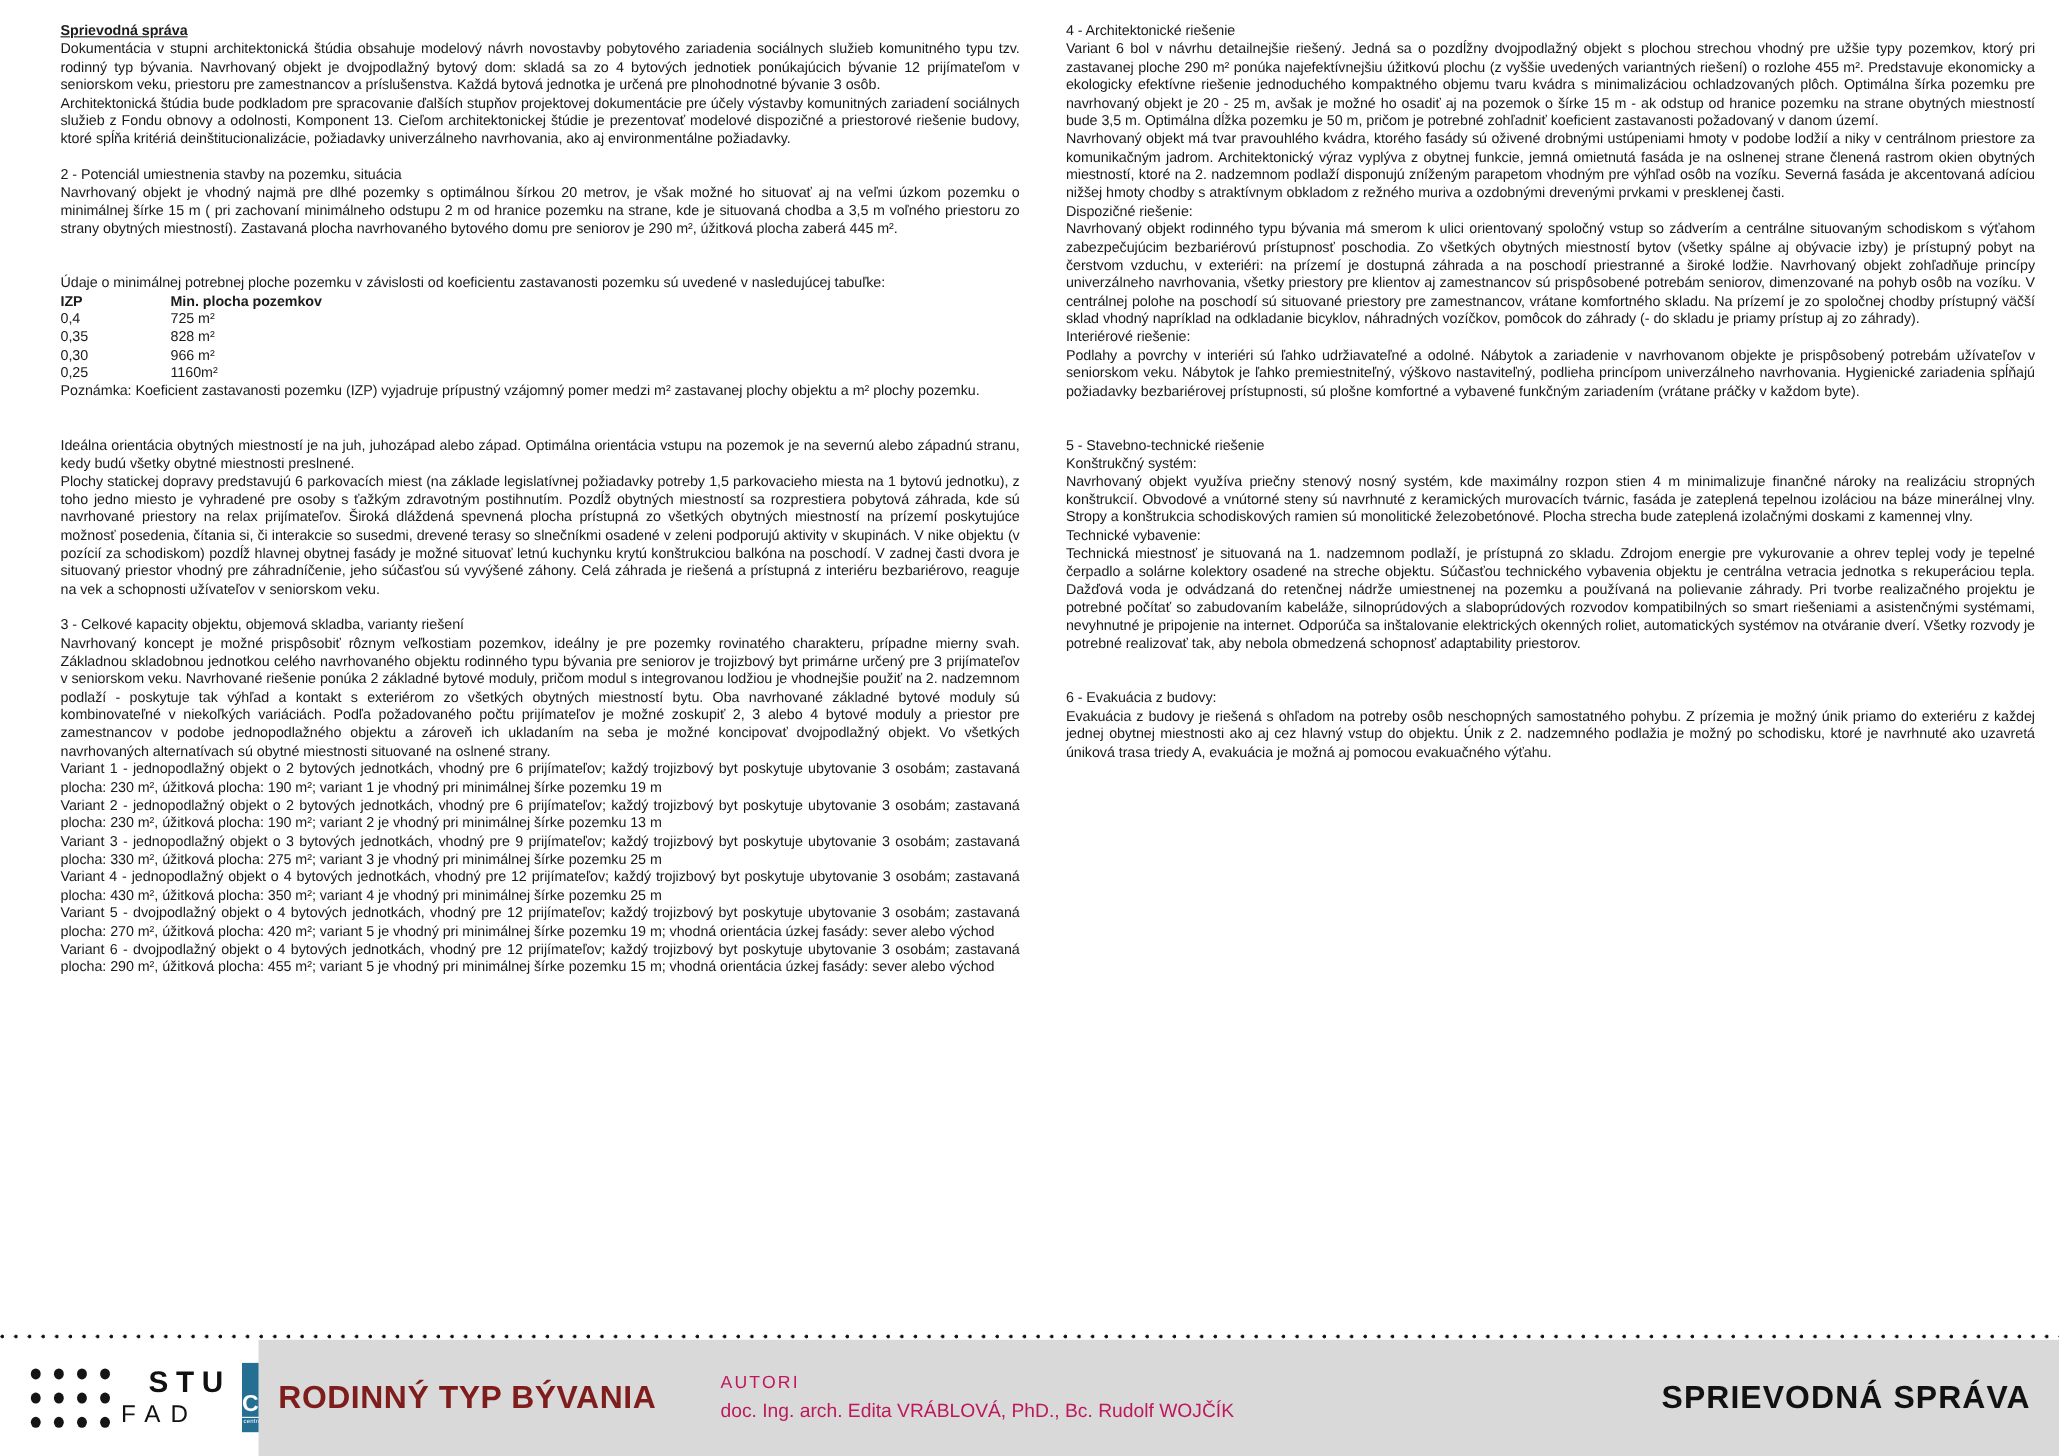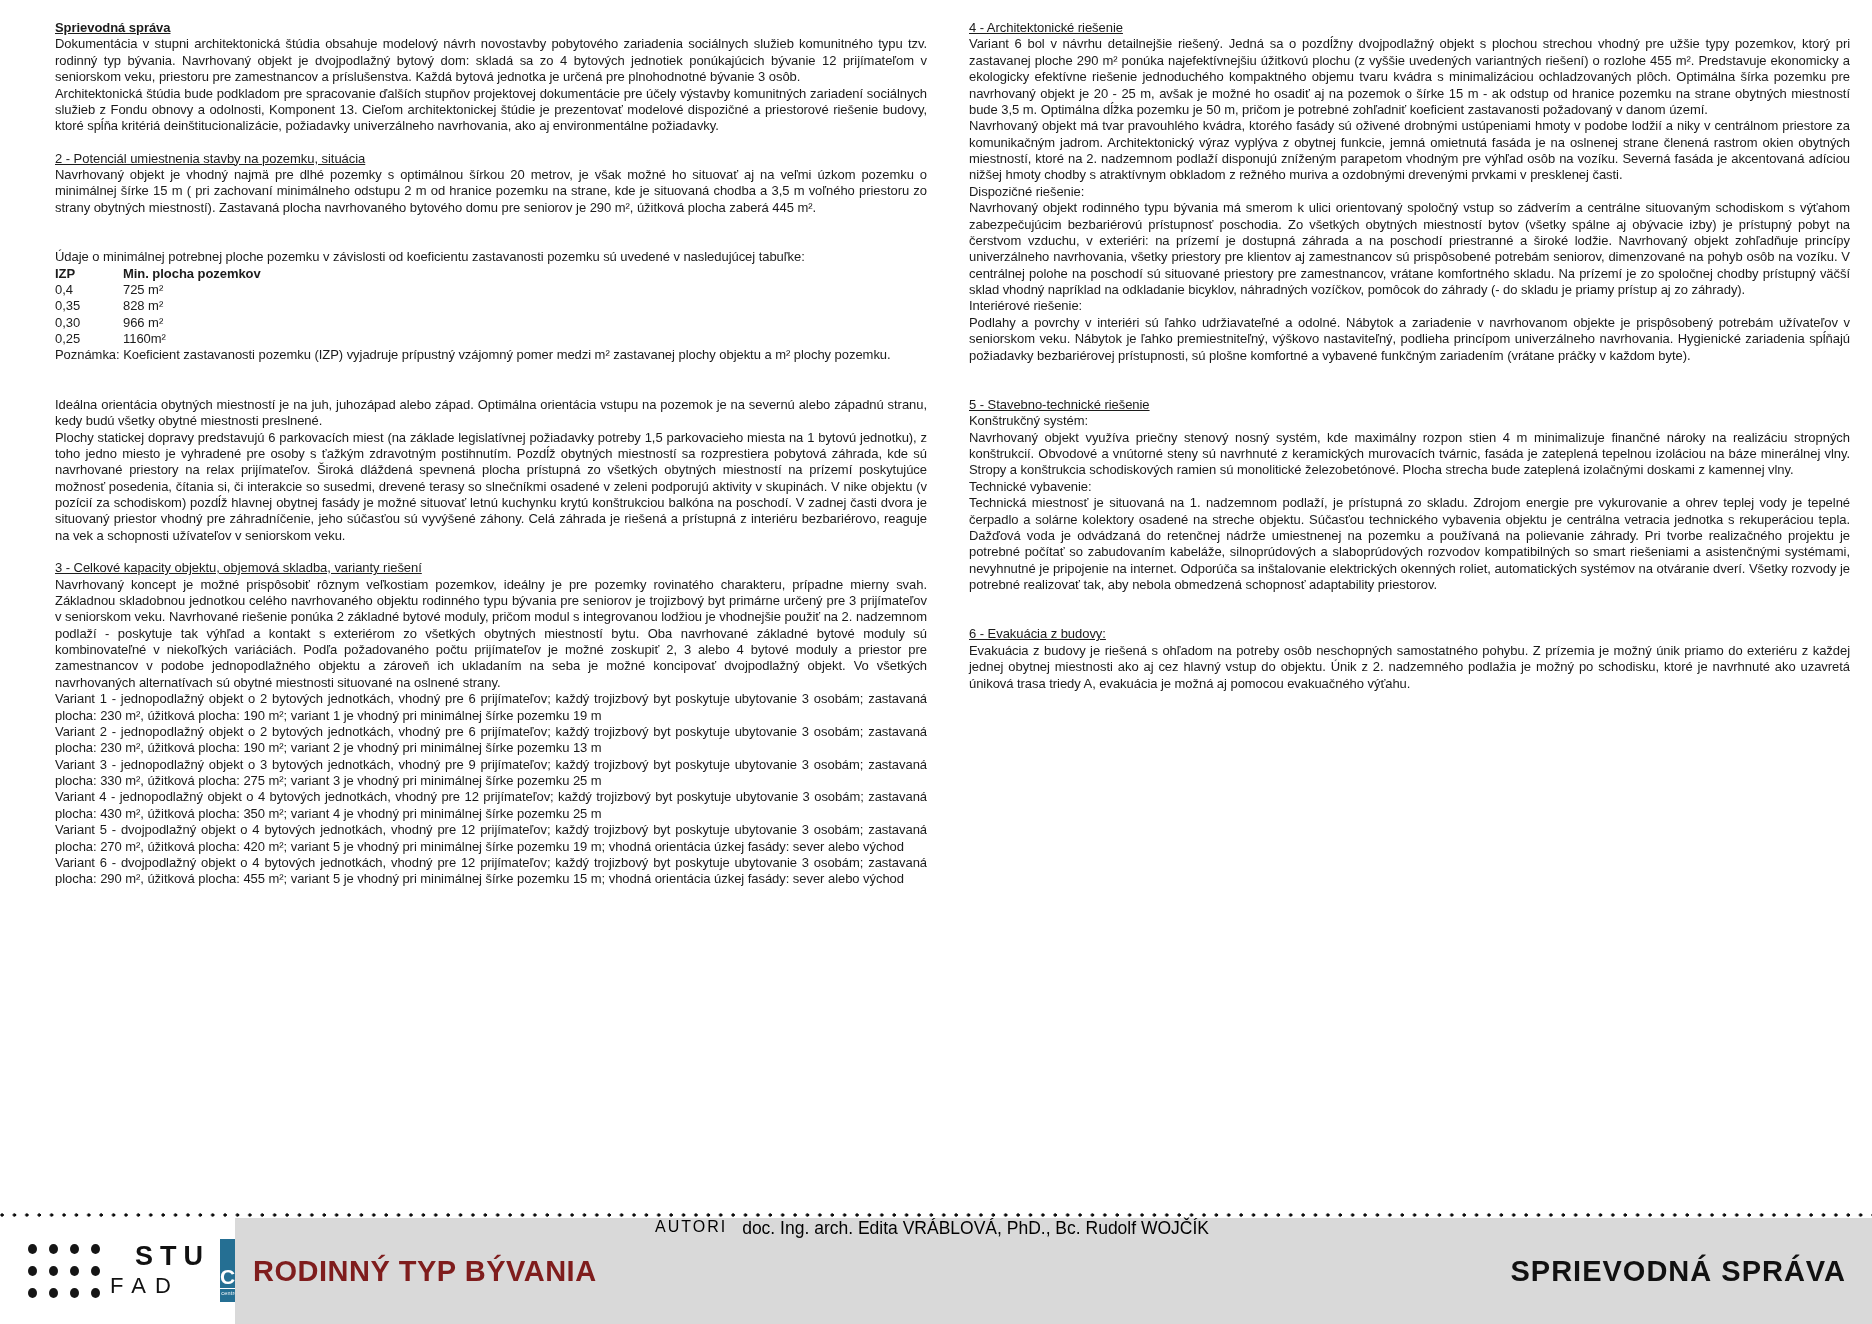--- a/index.html
+++ b/index.html
@@ -17,7 +17,7 @@
   .col-right{flex:1;}
   .col p{margin:0;}
   .doc-title{font-weight:bold;text-decoration:underline;}
-  .h{text-decoration:underline;}
+  .h{}
   .sp16{height:16px;}
   .sp32{height:33px;}
   .izp-table{margin:0;}

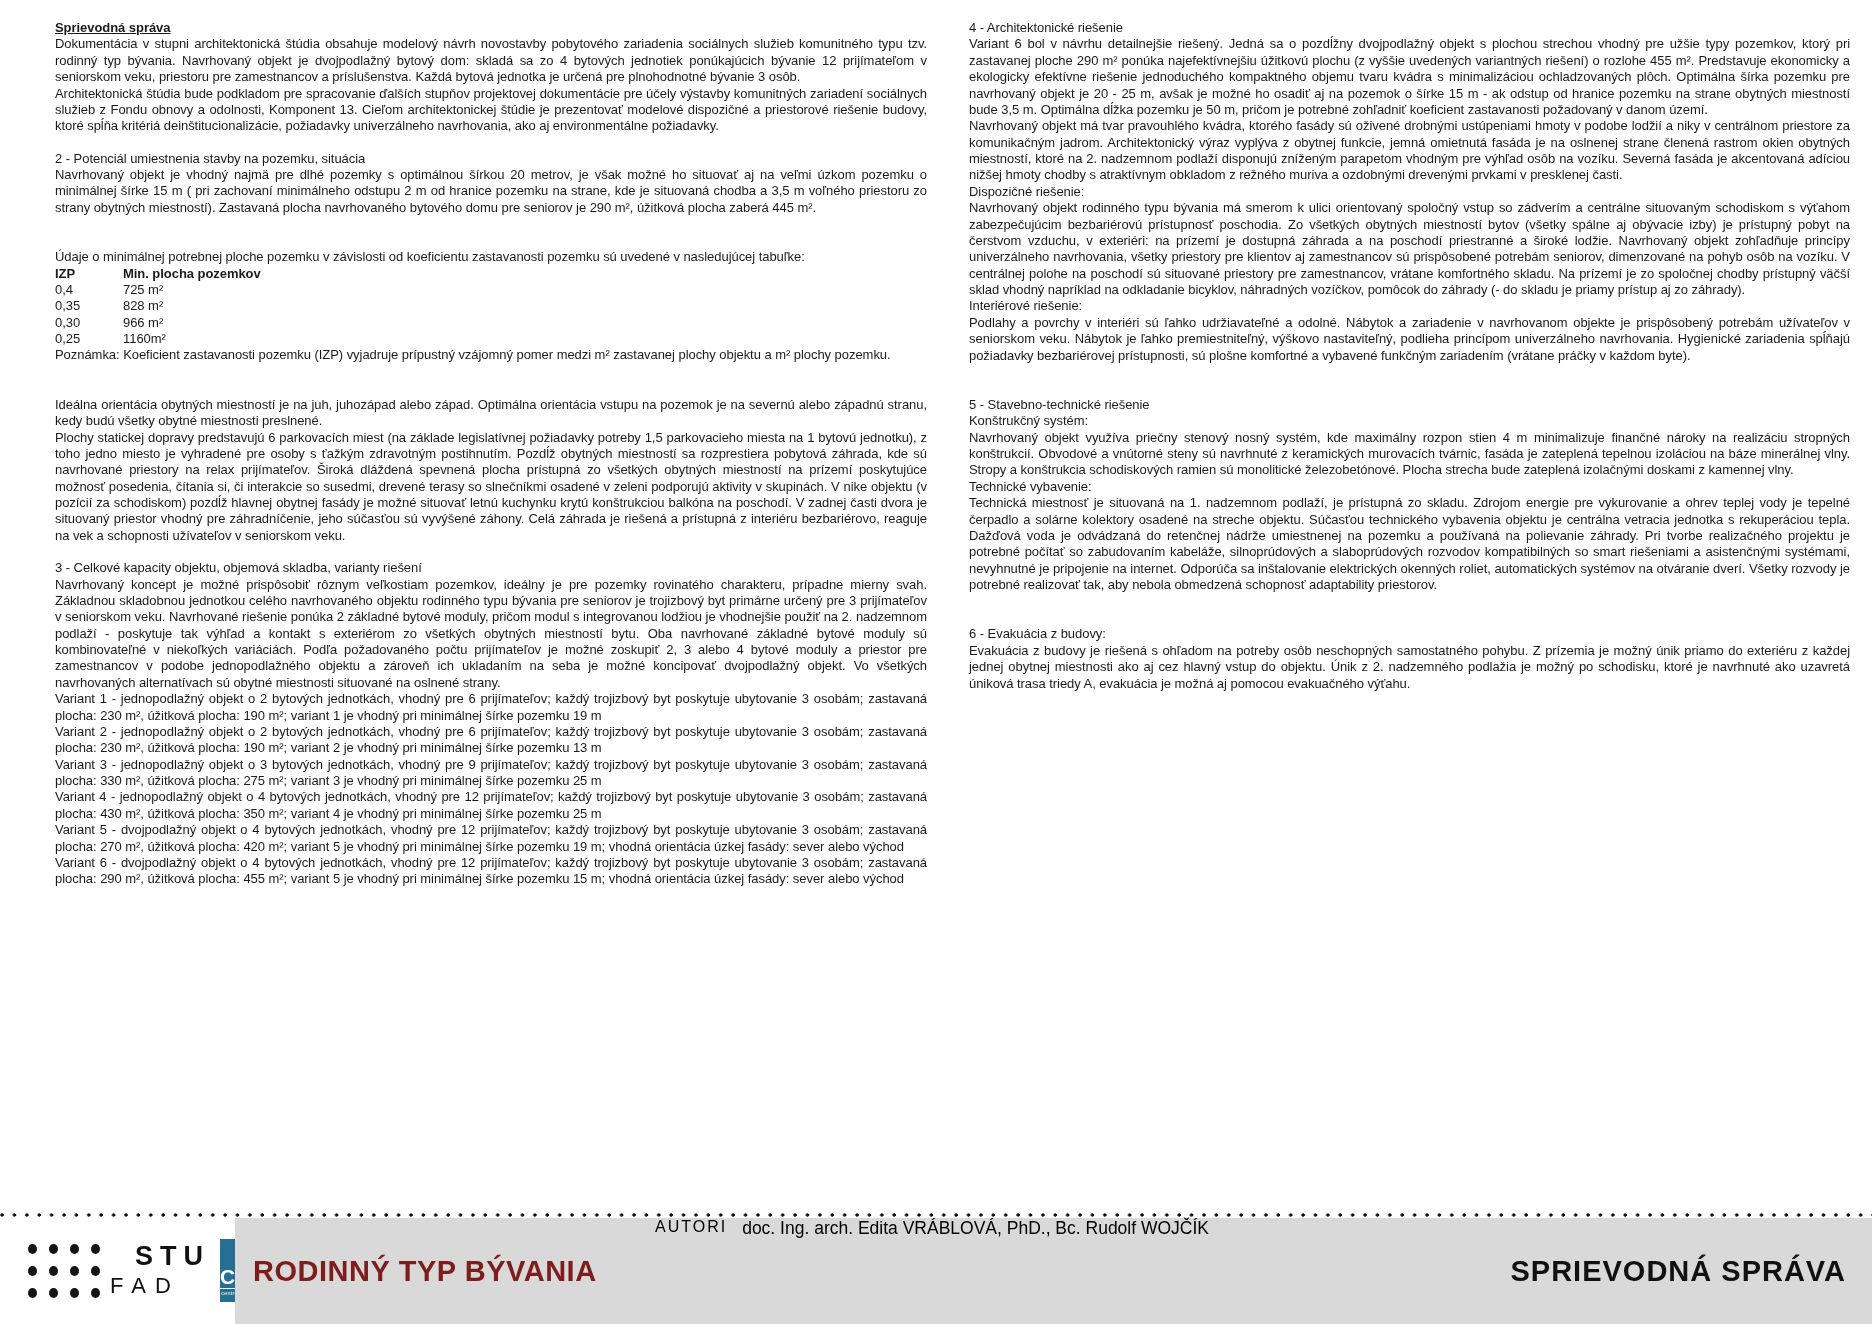--- a/index.html
+++ b/index.html
@@ -22,7 +22,7 @@
   .sp32{height:33px;}
   .izp-table{margin:0;}
   .izp-table .tr{display:flex;}
-  .izp-table .c1{width:68px;flex:none;}
+  .izp-table .c1{width:100px;flex:none;}
   .izp-table .th span{font-weight:bold;}
   .variant b{font-weight:normal;}
 

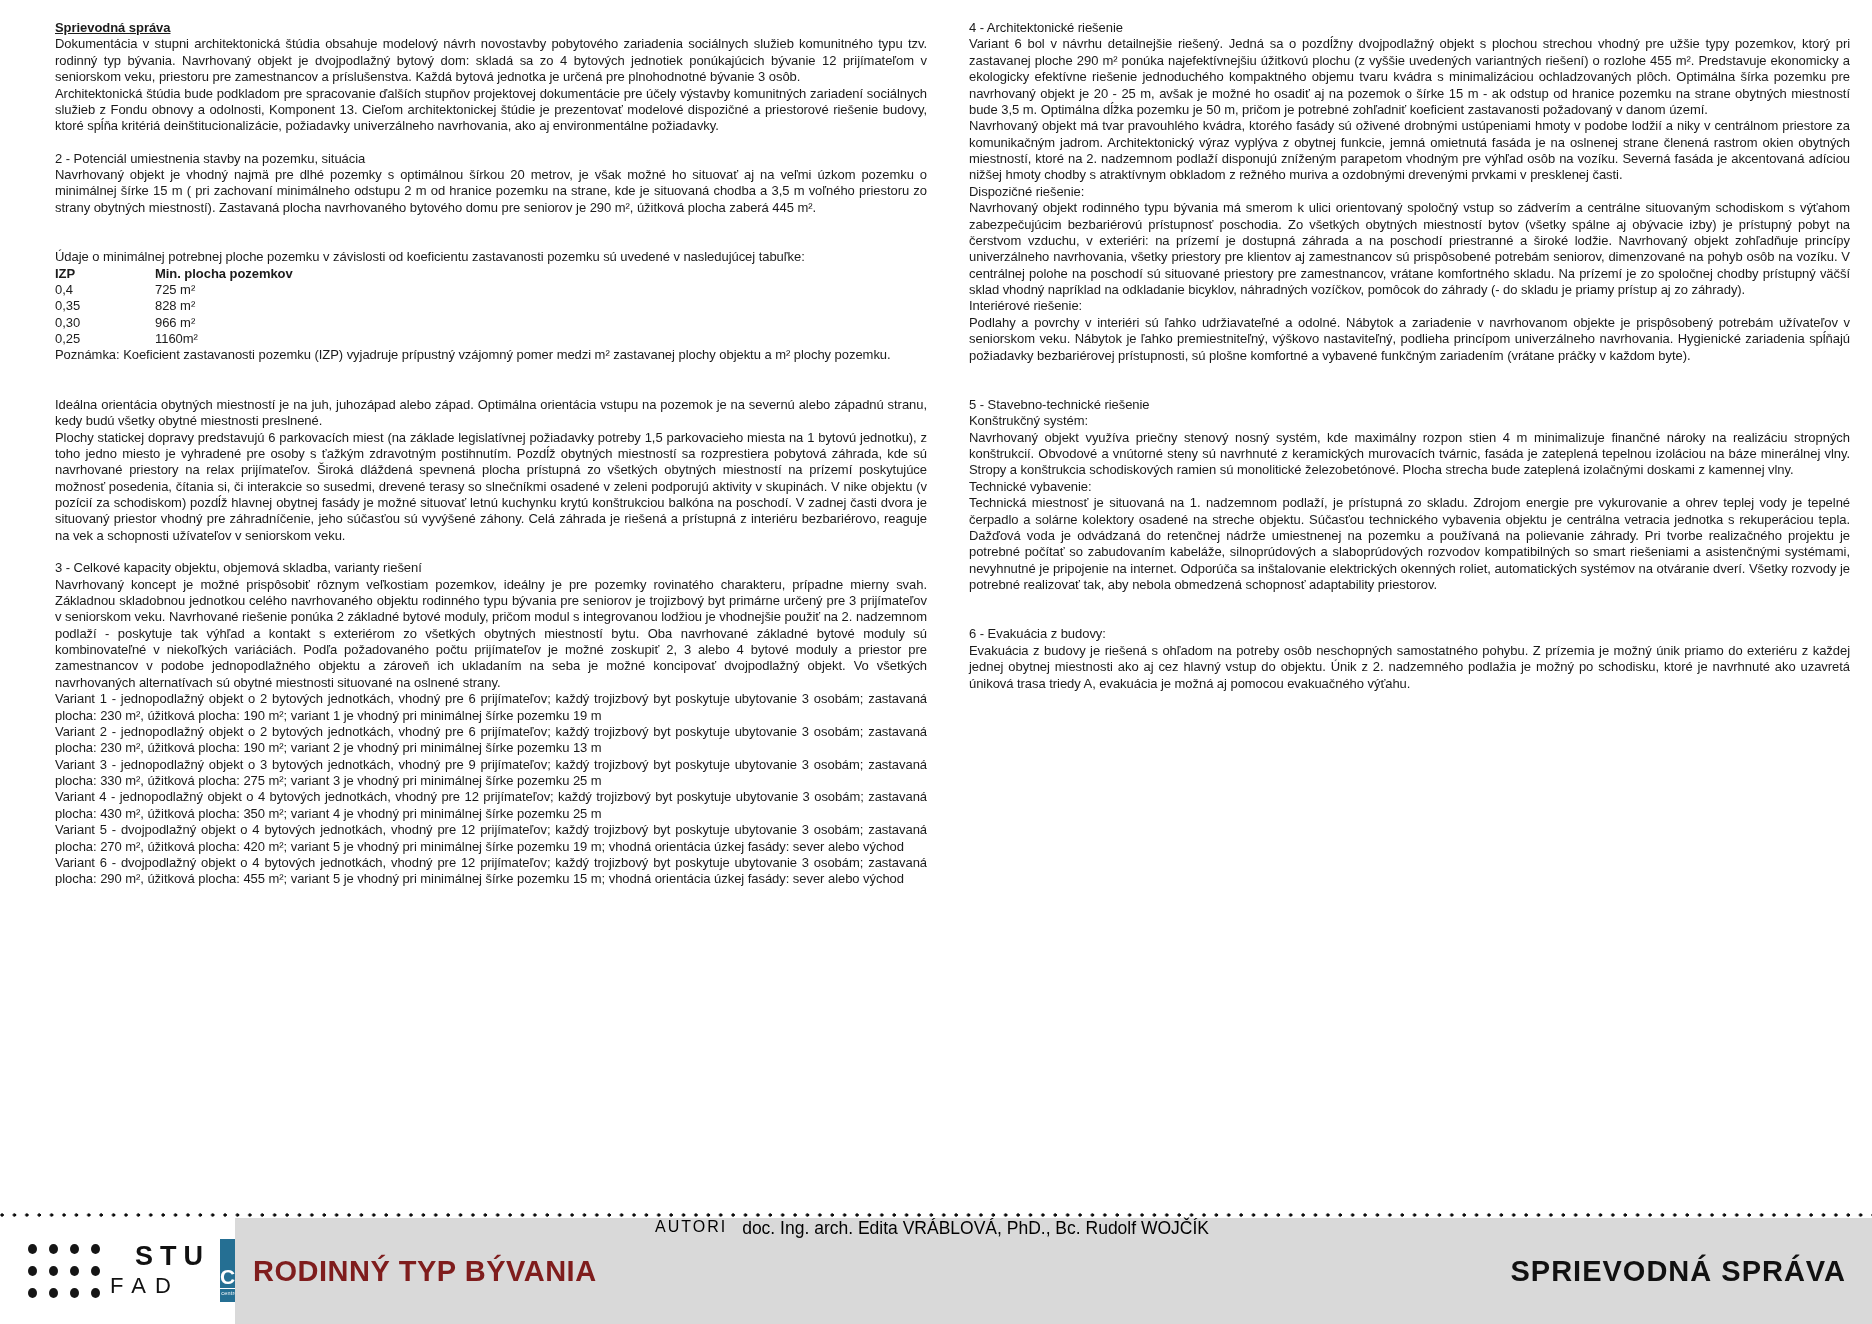--- a/index.html
+++ b/index.html
@@ -48,7 +48,7 @@
   .ceda .ceda-main{font-weight:bold;font-size:21px;letter-spacing:0.5px;border-bottom:1.5px solid #fff;line-height:22px;}
   .ceda .ceda-sub{font-size:5.5px;letter-spacing:0.2px;margin-top:1.5px;white-space:nowrap;}
   .band-title{margin-left:18px;font-size:29px;font-weight:bold;letter-spacing:0.5px;color:#7f1d1d;}
-  .authors{position:absolute;left:420px;top:0;bottom:0;display:flex;justify-content:center;gap:15px;color:#000000;}
+  .authors{position:absolute;left:420px;top:0;bottom:0;display:flex;flex-direction:column;justify-content:center;gap:5px;color:#be185d;}
   .authors-label{font-size:16px;letter-spacing:2px;}
   .authors-names{font-size:17.5px;}
   .band-doc-title{margin-left:auto;margin-right:26px;font-size:29px;font-weight:bold;letter-spacing:1px;color:#111;}

